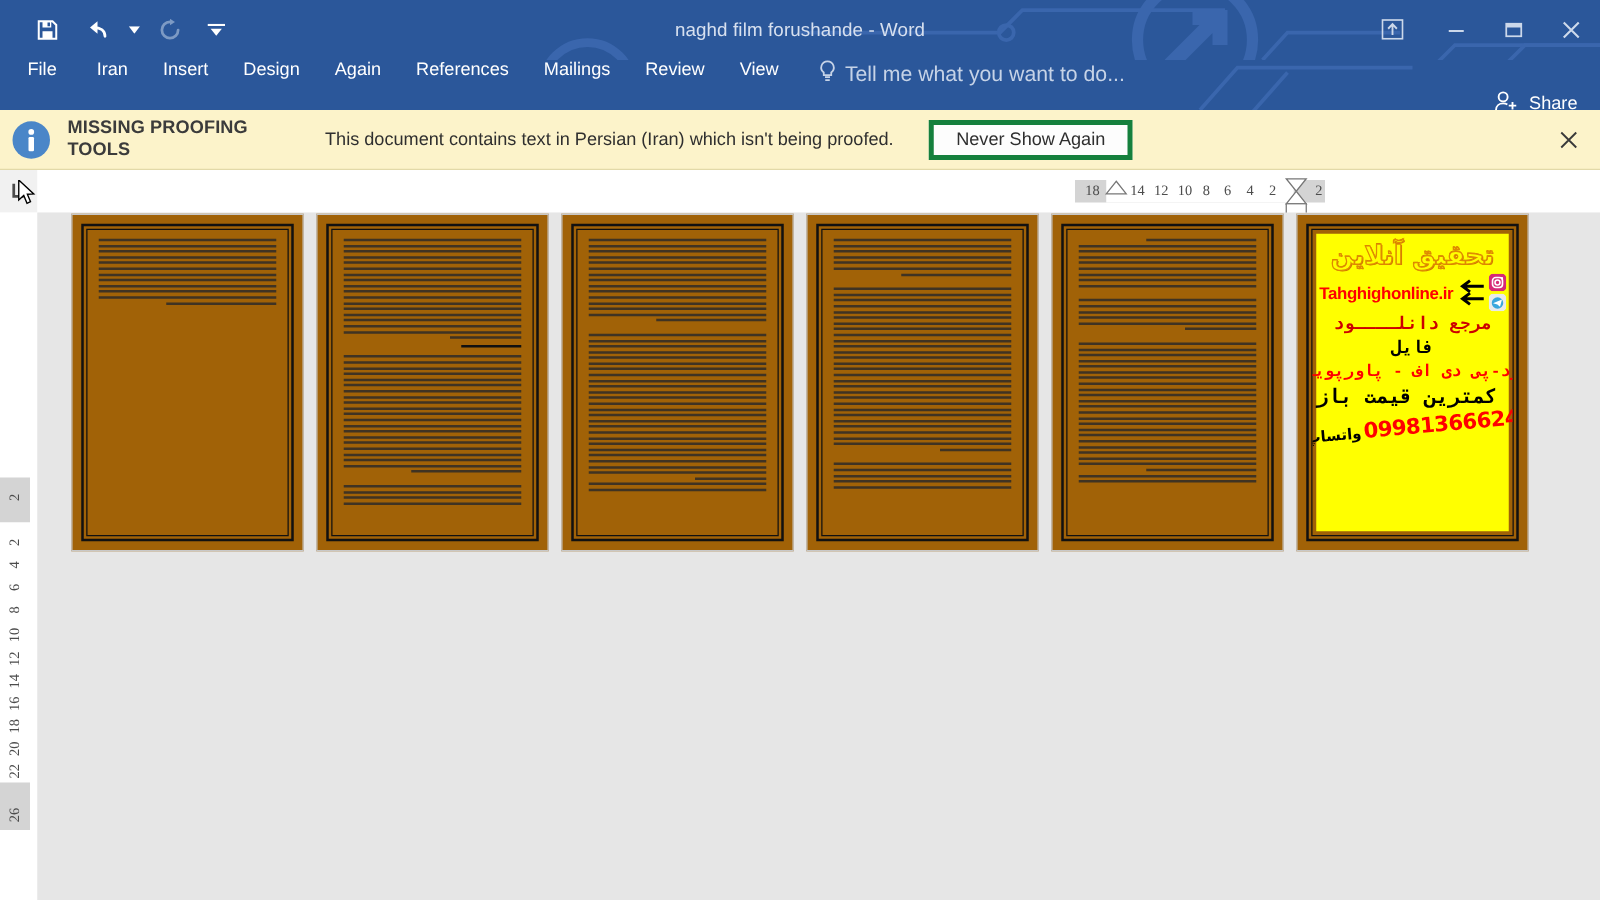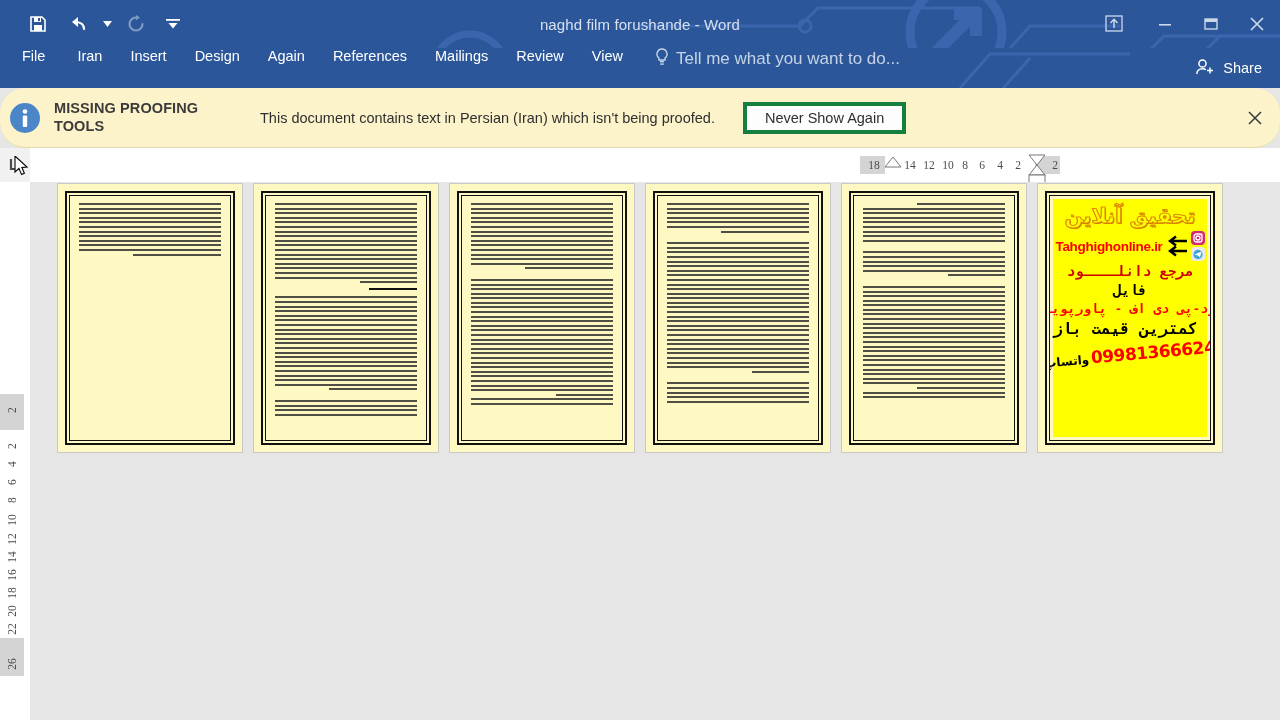--- a/index.html
+++ b/index.html
@@ -74,7 +74,7 @@
   }
   .tellme-text { color: #c6d3e7; font-size: 17px; font-style: normal; }
   .share {
-    position: absolute; right: 0; top: 0; height: 40px;
+    position: absolute; right: 0; top: 15px; height: 40px;
     display: flex; align-items: center; gap: 8px;
     padding: 0 18px 0 14px;
     color: #ffffff; font-size: 14.5px; z-index: 3;

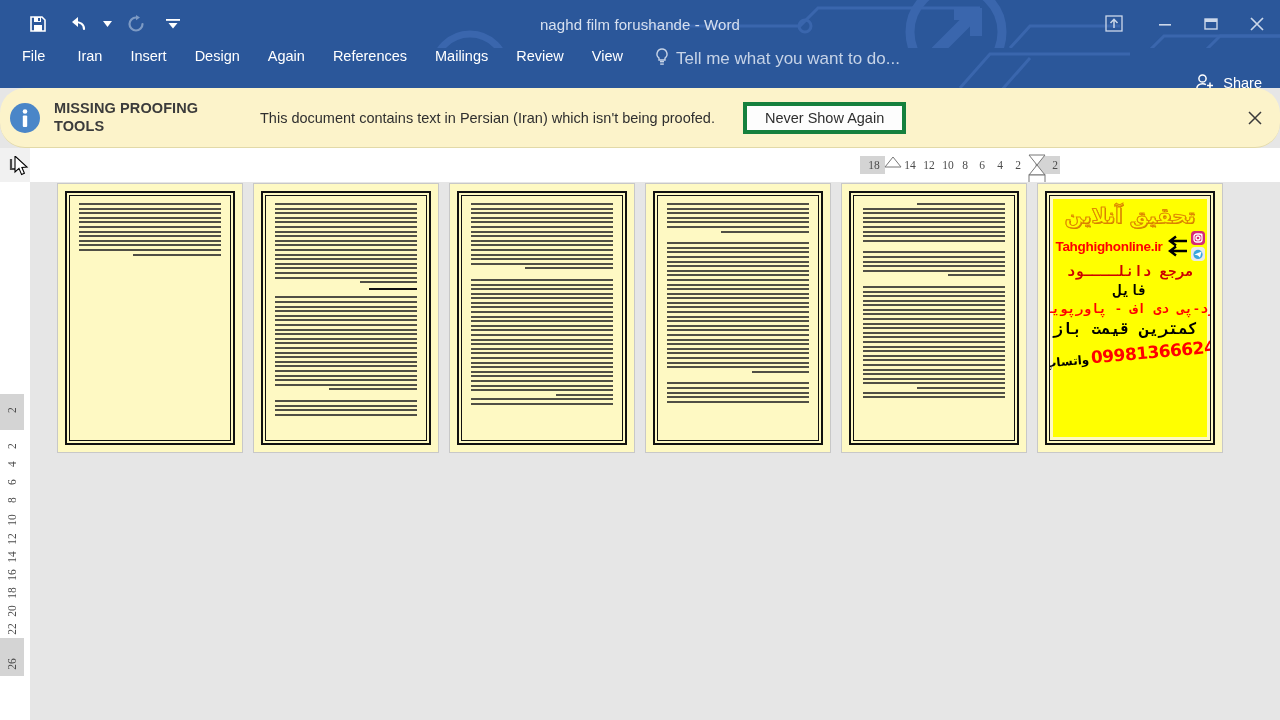--- a/index.html
+++ b/index.html
@@ -83,10 +83,10 @@
   
   .msgbar {
     position: relative;
-    height: 60px;
+    height: 48px;
     background: #fcf3ca;
     border-bottom: 1px solid #e2d9a8;
-    display: flex; align-items: center; border-radius: 25px;
+    display: flex; align-items: center;
   }
   .msg-icon {
     margin-left: 8px; margin-right: 12px;

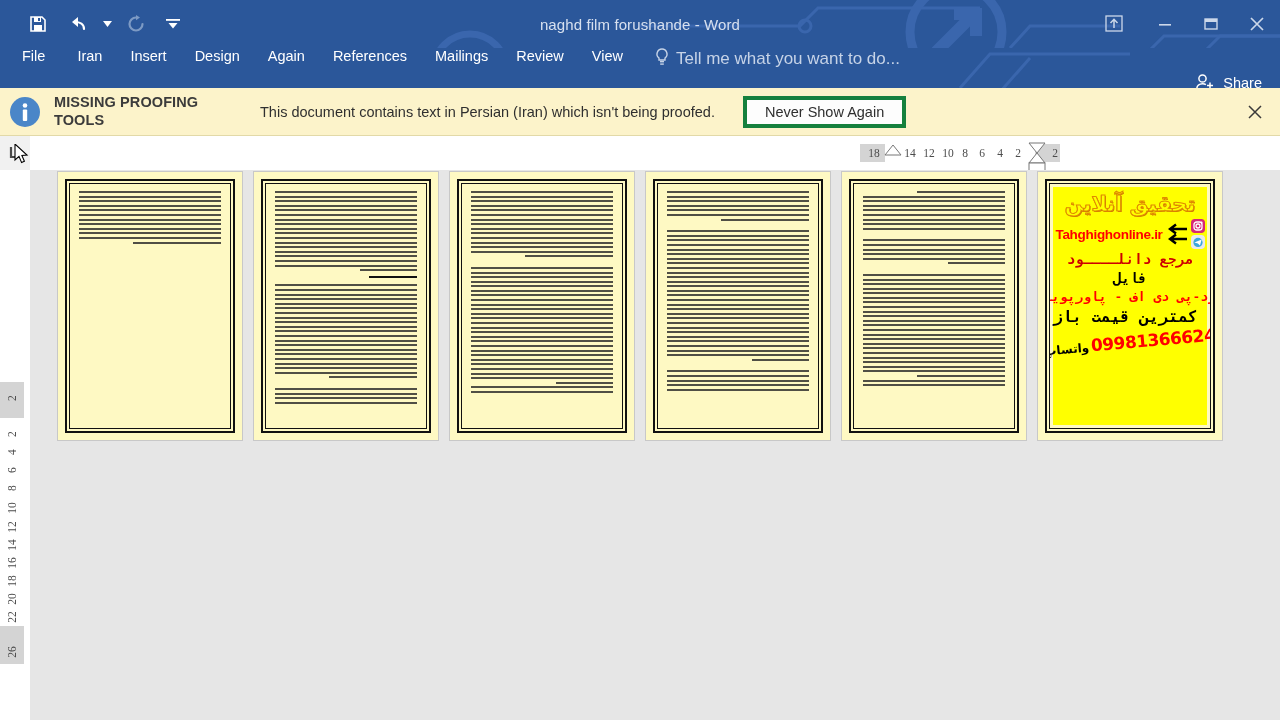--- a/index.html
+++ b/index.html
@@ -187,7 +187,7 @@
   }
   .page-wrap {
     width: 186px; height: 270px;
-    background: #fef9c3;
+    background: #a16207;
     border: 1px solid #c8c8c8;
     padding: 7px;
     position: relative;

